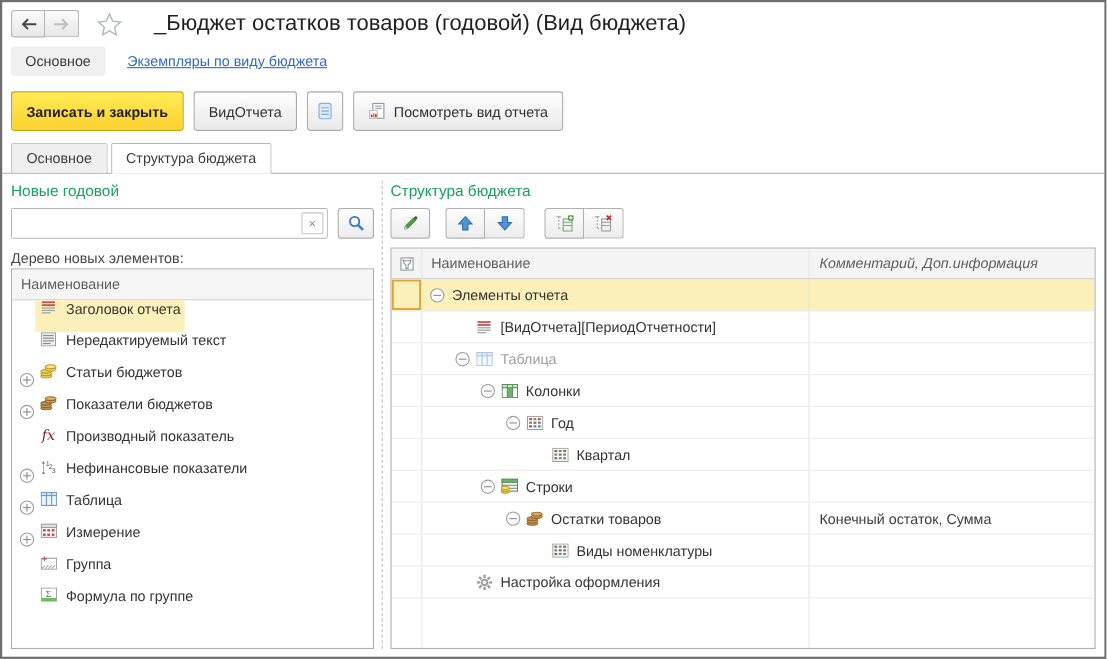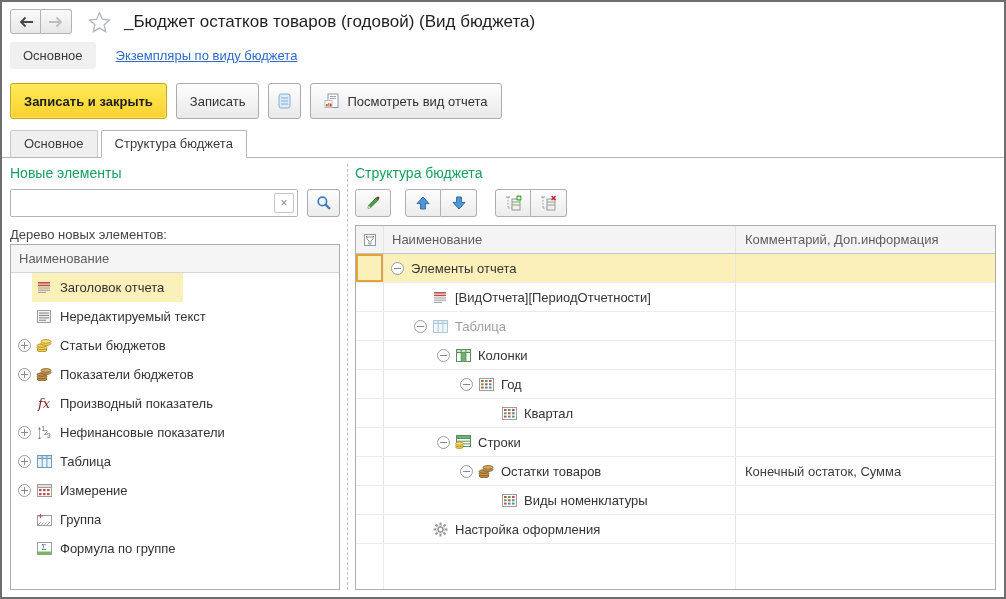--- a/index.html
+++ b/index.html
@@ -18,7 +18,7 @@
   .navbtn.back { border-radius:3px 0 0 3px; }
   .navbtn.fwd  { border-radius:0 3px 3px 0; border-left:none; }
   .starwrap { margin-left:16px; display:flex; }
-  .wtitle { font-size:17px; color:#1f1f1f; margin-left:13px; white-space:nowrap; }
+  .wtitle { font-size:20px; color:#1f1f1f; margin-left:29px; white-space:nowrap; }
   
   .navrow { display:flex; align-items:center; padding:5px 10px 9px 8px; gap:20px; flex:none; }
   .pill { background:#f0f0f0; border-radius:3px; padding:6px 13px; color:#3a3a3a; cursor:pointer; }

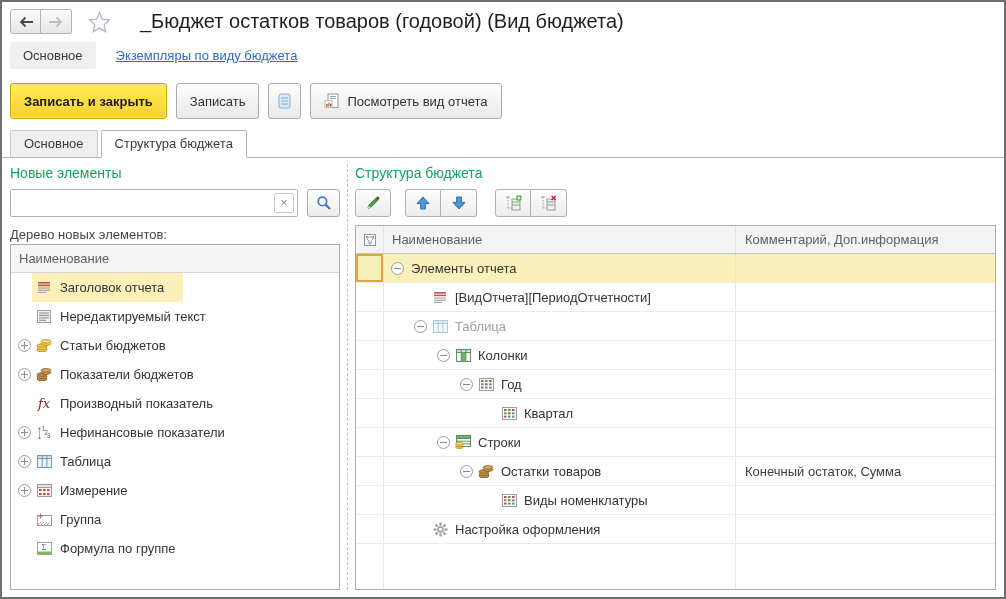--- a/index.html
+++ b/index.html
@@ -131,7 +131,7 @@
 
   <div class="toolbar">
     <div class="btn primary">Записать и закрыть</div>
-    <div class="btn">Записать</div>
+    <div class="btn">ВидОтчета</div>
     <div class="btn iconic">
       <svg width="13" height="16" viewBox="0 0 13 16">
         <rect x="1" y="1" width="11" height="14" rx="2" fill="#ddebf7" stroke="#84aed3"></rect>

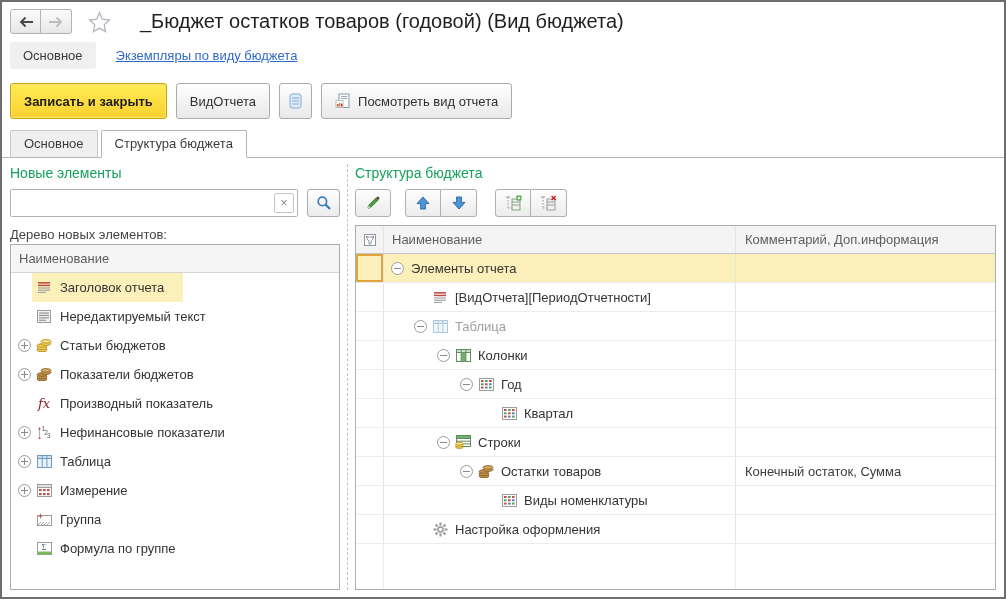--- a/index.html
+++ b/index.html
@@ -162,7 +162,7 @@
   <div class="content">
 
     <div class="left">
-      <div class="panel-title">Новые элементы</div>
+      <div class="panel-title">Новые годовой</div>
 
       <div class="search-row">
         <div class="search-box">

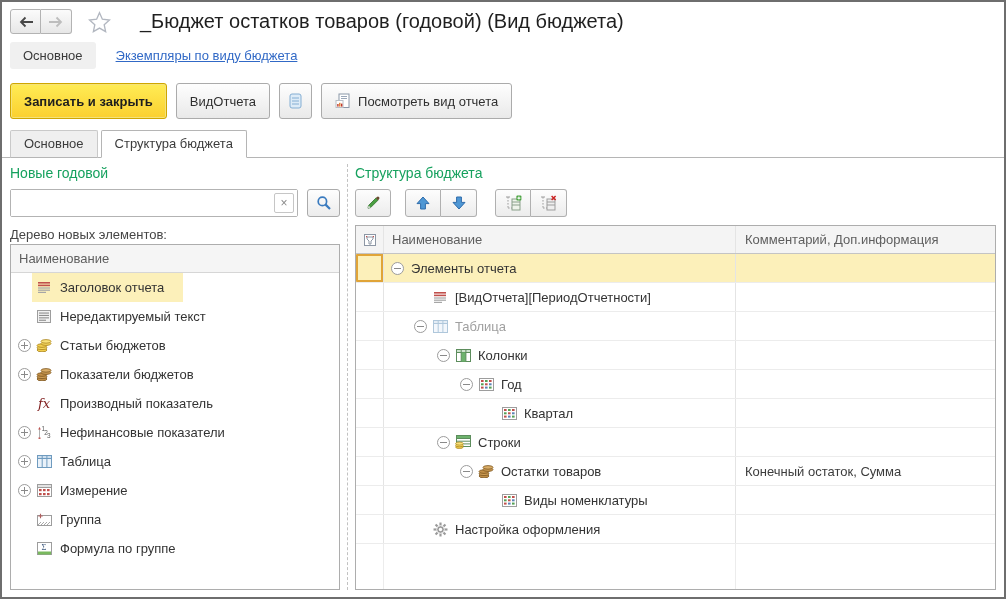--- a/index.html
+++ b/index.html
@@ -85,7 +85,7 @@
   .c1 { width:352px; flex:none; border-right:1px solid #e4e4e4; display:flex; align-items:center; min-width:0; }
   .c2 { flex:1; display:flex; align-items:center; padding-left:9px; min-width:0; color:#3c3c3c; }
   .head .c1 { padding-left:8px; color:#5e5e5e; }
-  .head .c2 { color:#5e5e5e; }
+  .head .c2 { color:#5e5e5e;font-style:italic; }
   .srow.selected { background:#fcf0ba; }
   .srow.selected .c0 { box-shadow:inset 0 0 0 2px #e0a438; border-radius:1px; }
   .ind { flex:none; }

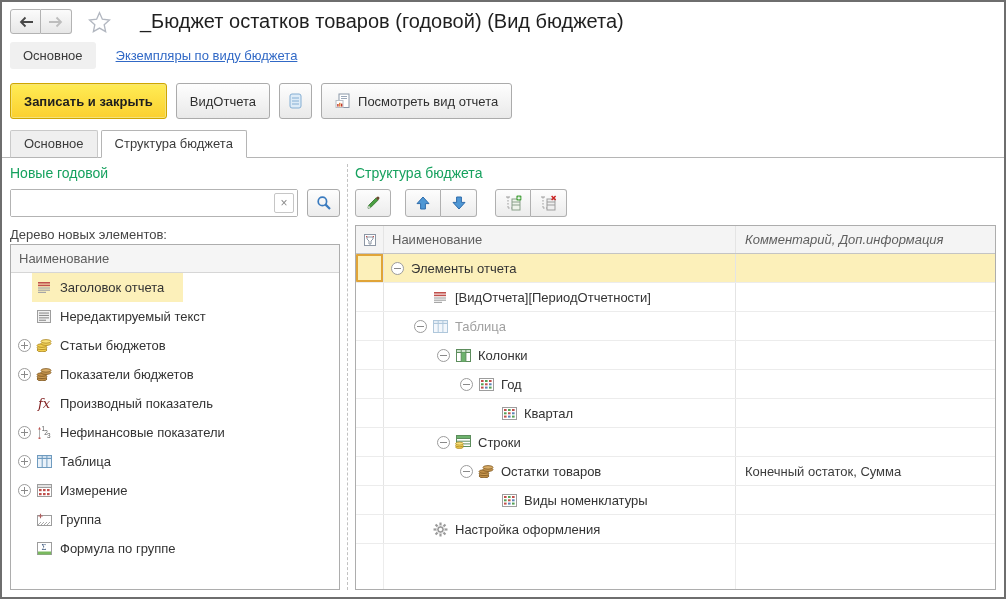--- a/index.html
+++ b/index.html
@@ -60,7 +60,7 @@
     display:flex; align-items:center; padding-left:8px; color:#5e5e5e; }
   .titem { height:29px; flex:none; display:flex; align-items:center; padding-left:6px; cursor:pointer; }
   .slot { width:15px; flex:none; display:flex; justify-content:center; }
-  .hl { display:flex; align-items:center; height:100%; padding:0 19px 0 3px; }
+  .hl { display:flex; align-items:flex-start; height:100%; padding:0 4px 0 3px; }
   .titem.selected .hl { background:#fcf0ba; }
   .ticon { width:18px; flex:none; display:flex; justify-content:center; align-items:center; }
   .tlbl { margin-left:7px; white-space:nowrap; }

